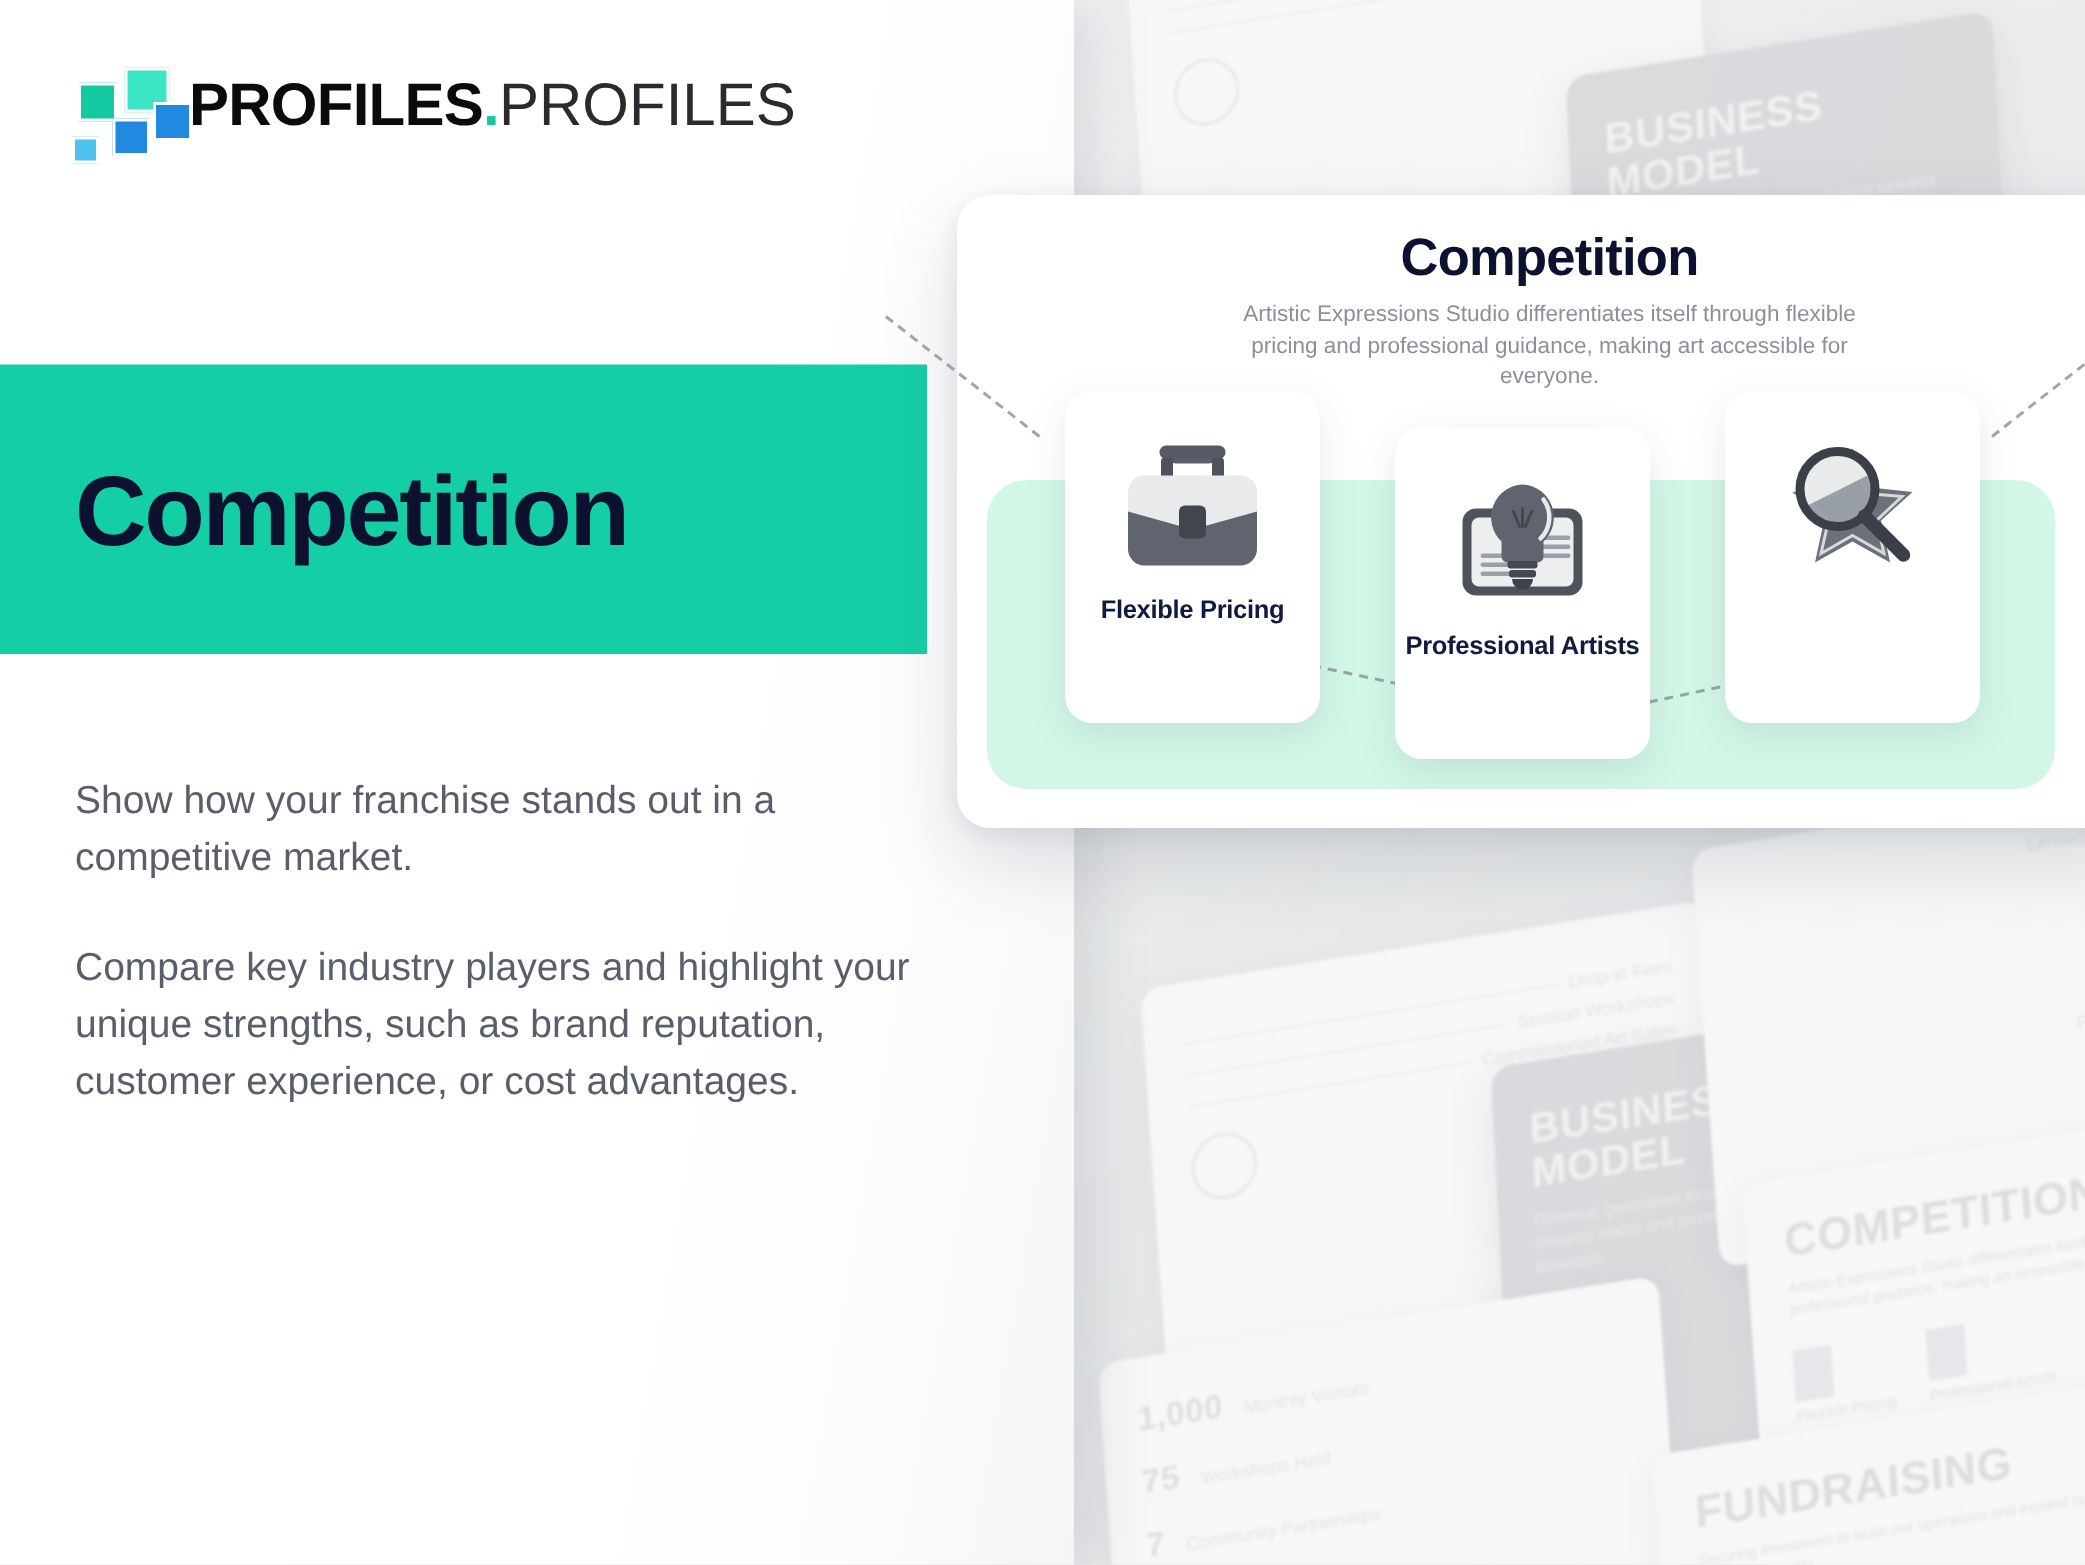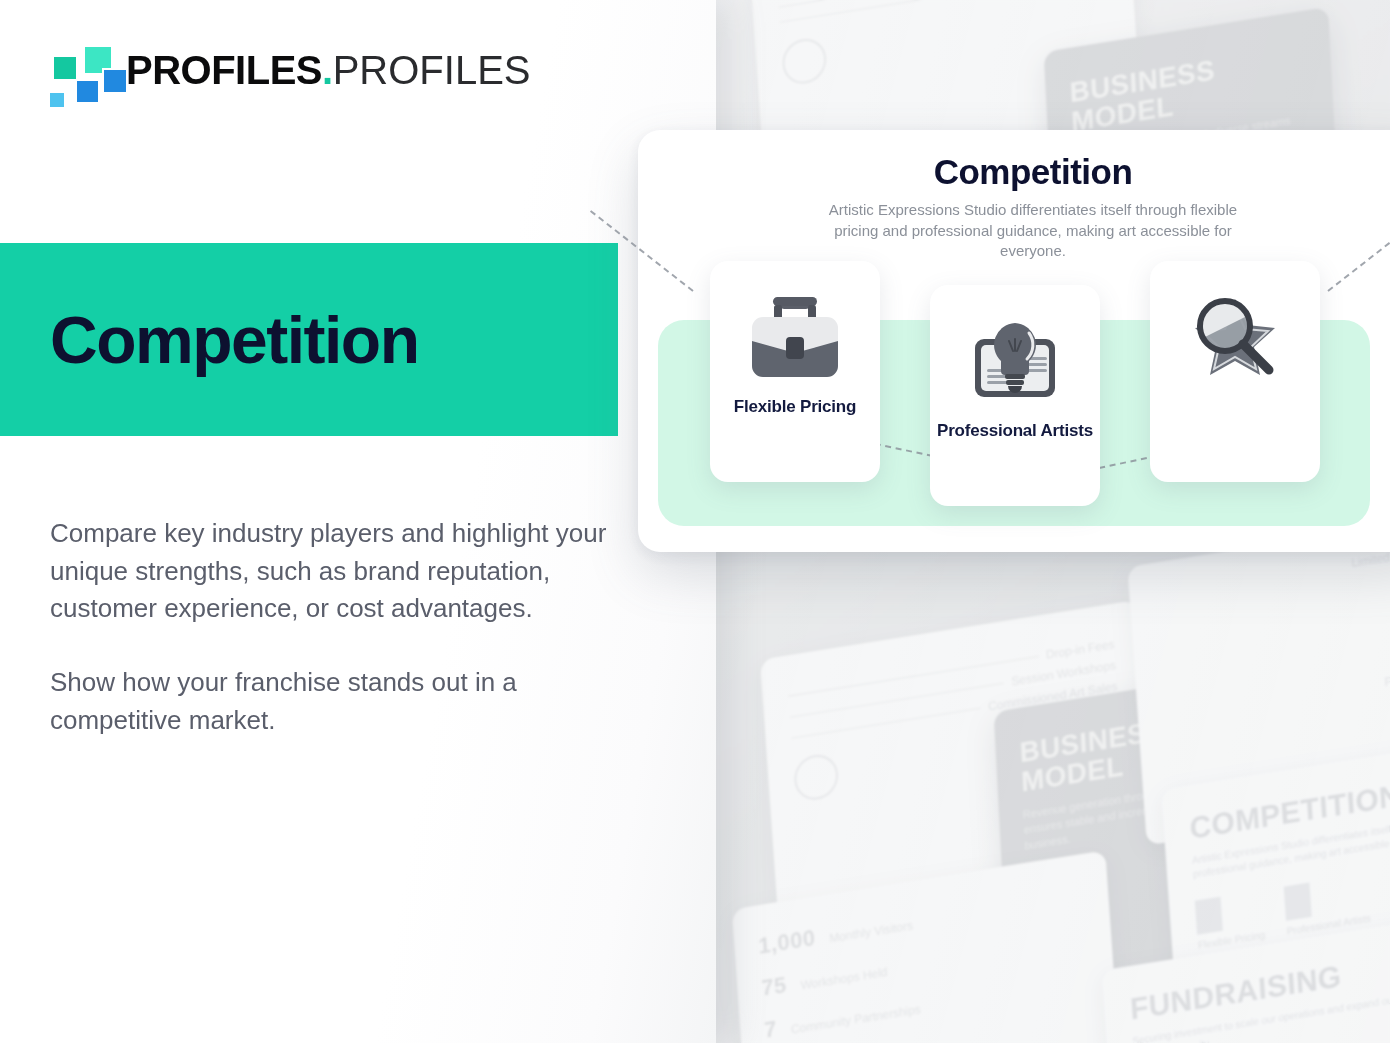--- a/index.html
+++ b/index.html
@@ -213,8 +213,8 @@
   </div>
 
   <div id="body-copy">
+    <p>Show how your franchise stands out in a competitive market.</p>
     <p>Compare key industry players and highlight your unique strengths, such as brand reputation, customer experience, or cost advantages.</p>
-    <p>Show how your franchise stands out in a competitive market.</p>
   </div>
 </div>
 

